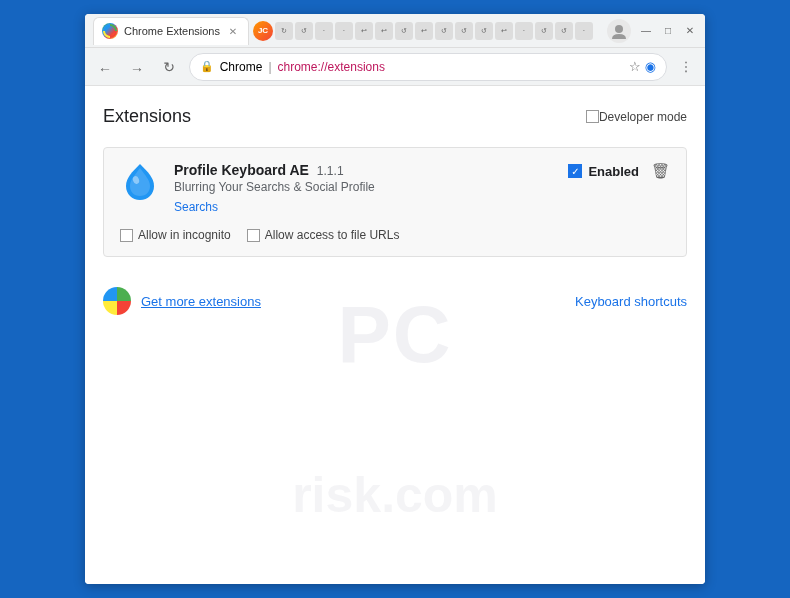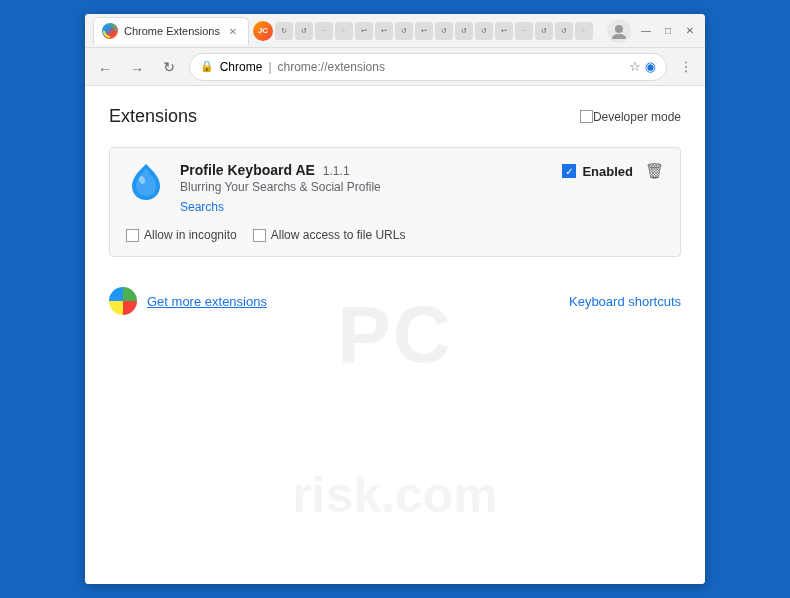--- a/index.html
+++ b/index.html
@@ -142,7 +142,7 @@
       font-weight: 500;
     }
     .url-sep { color: #999; }
-    .url-text { color: #737373; }
+    .url-text { color: #be185d; }
     .url-bar-icons {
       display: flex;
       align-items: center;

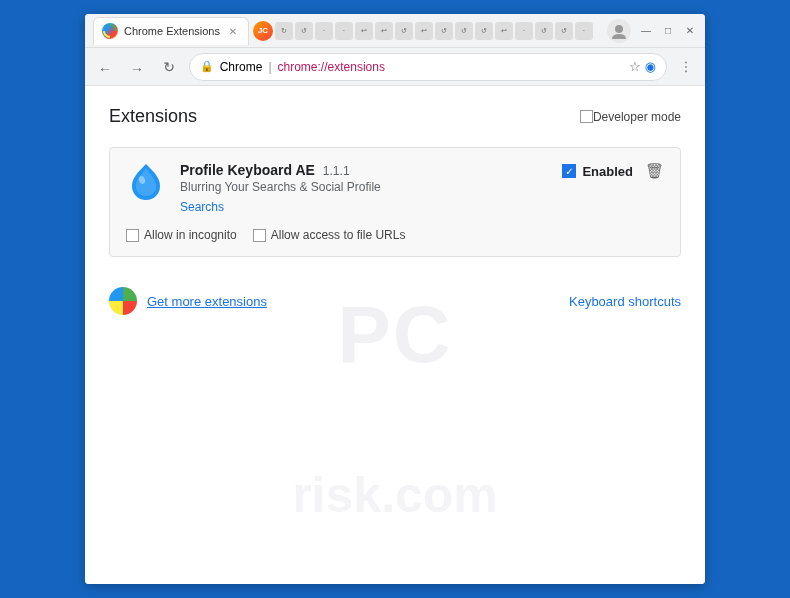--- a/index.html
+++ b/index.html
@@ -164,7 +164,7 @@
     .page-content {
       flex: 1;
       background: #fff;
-      padding: 20px 24px;
+      padding: 20px 18px;
       position: relative;
       overflow: hidden;
     }

